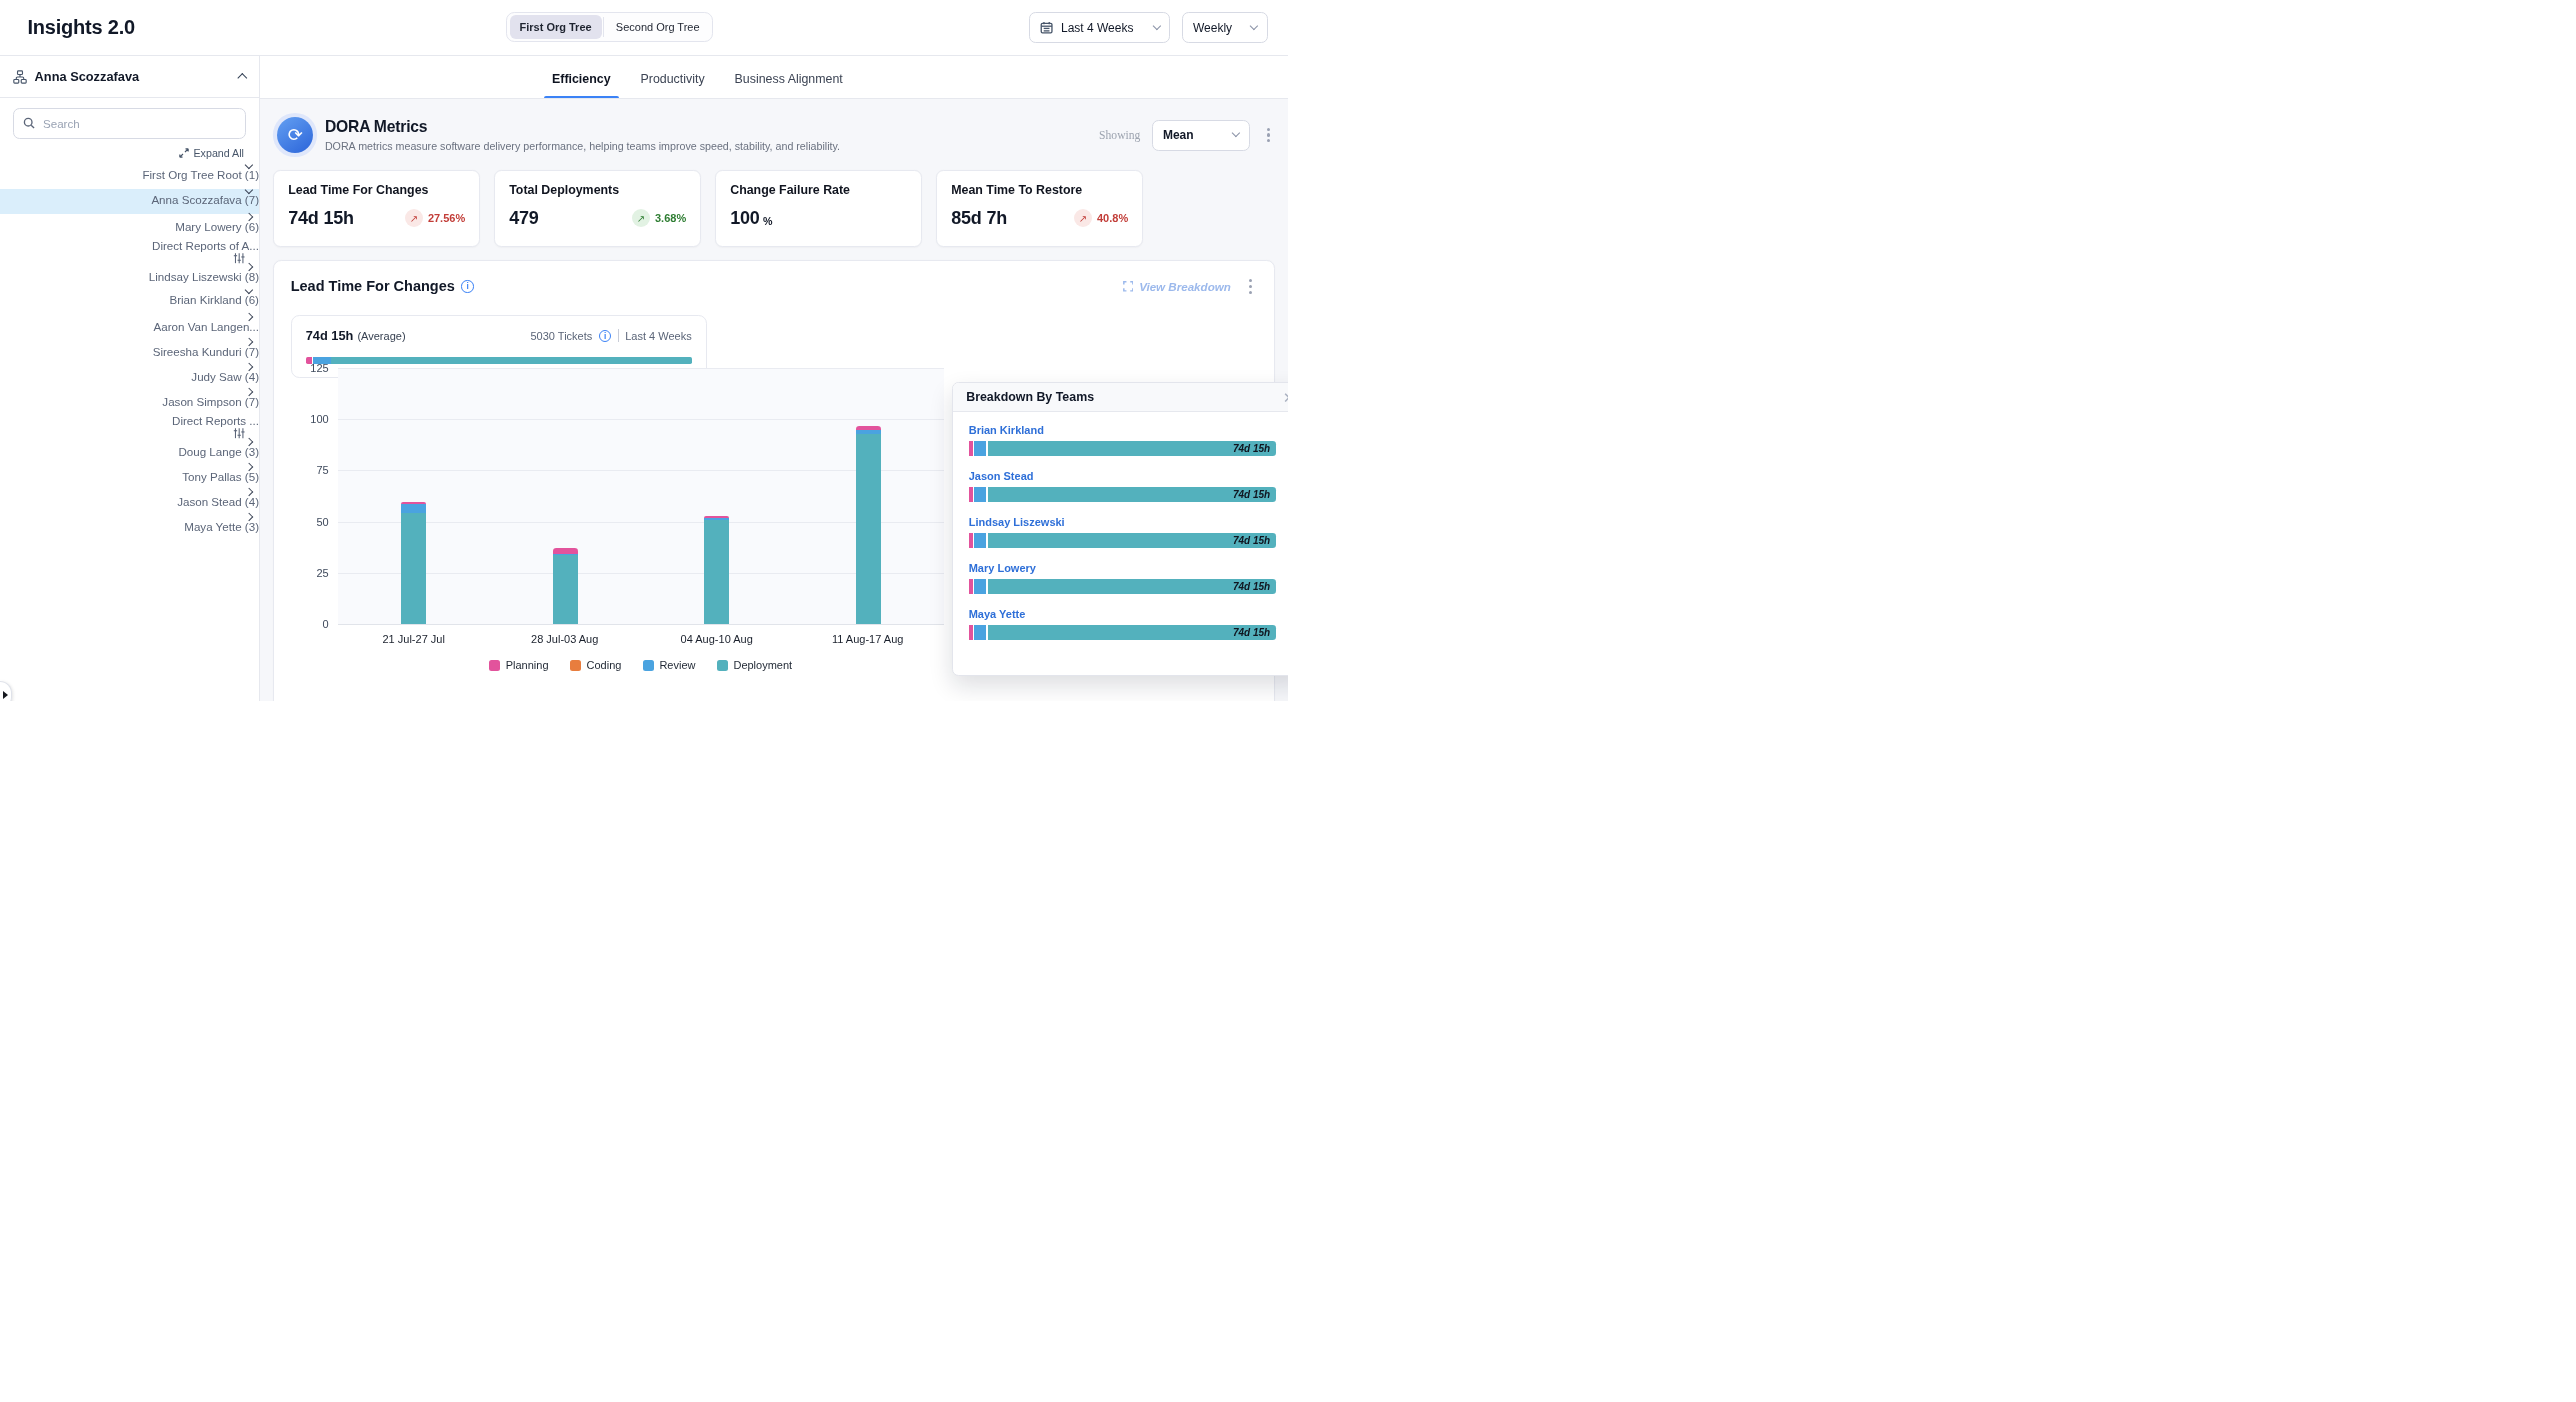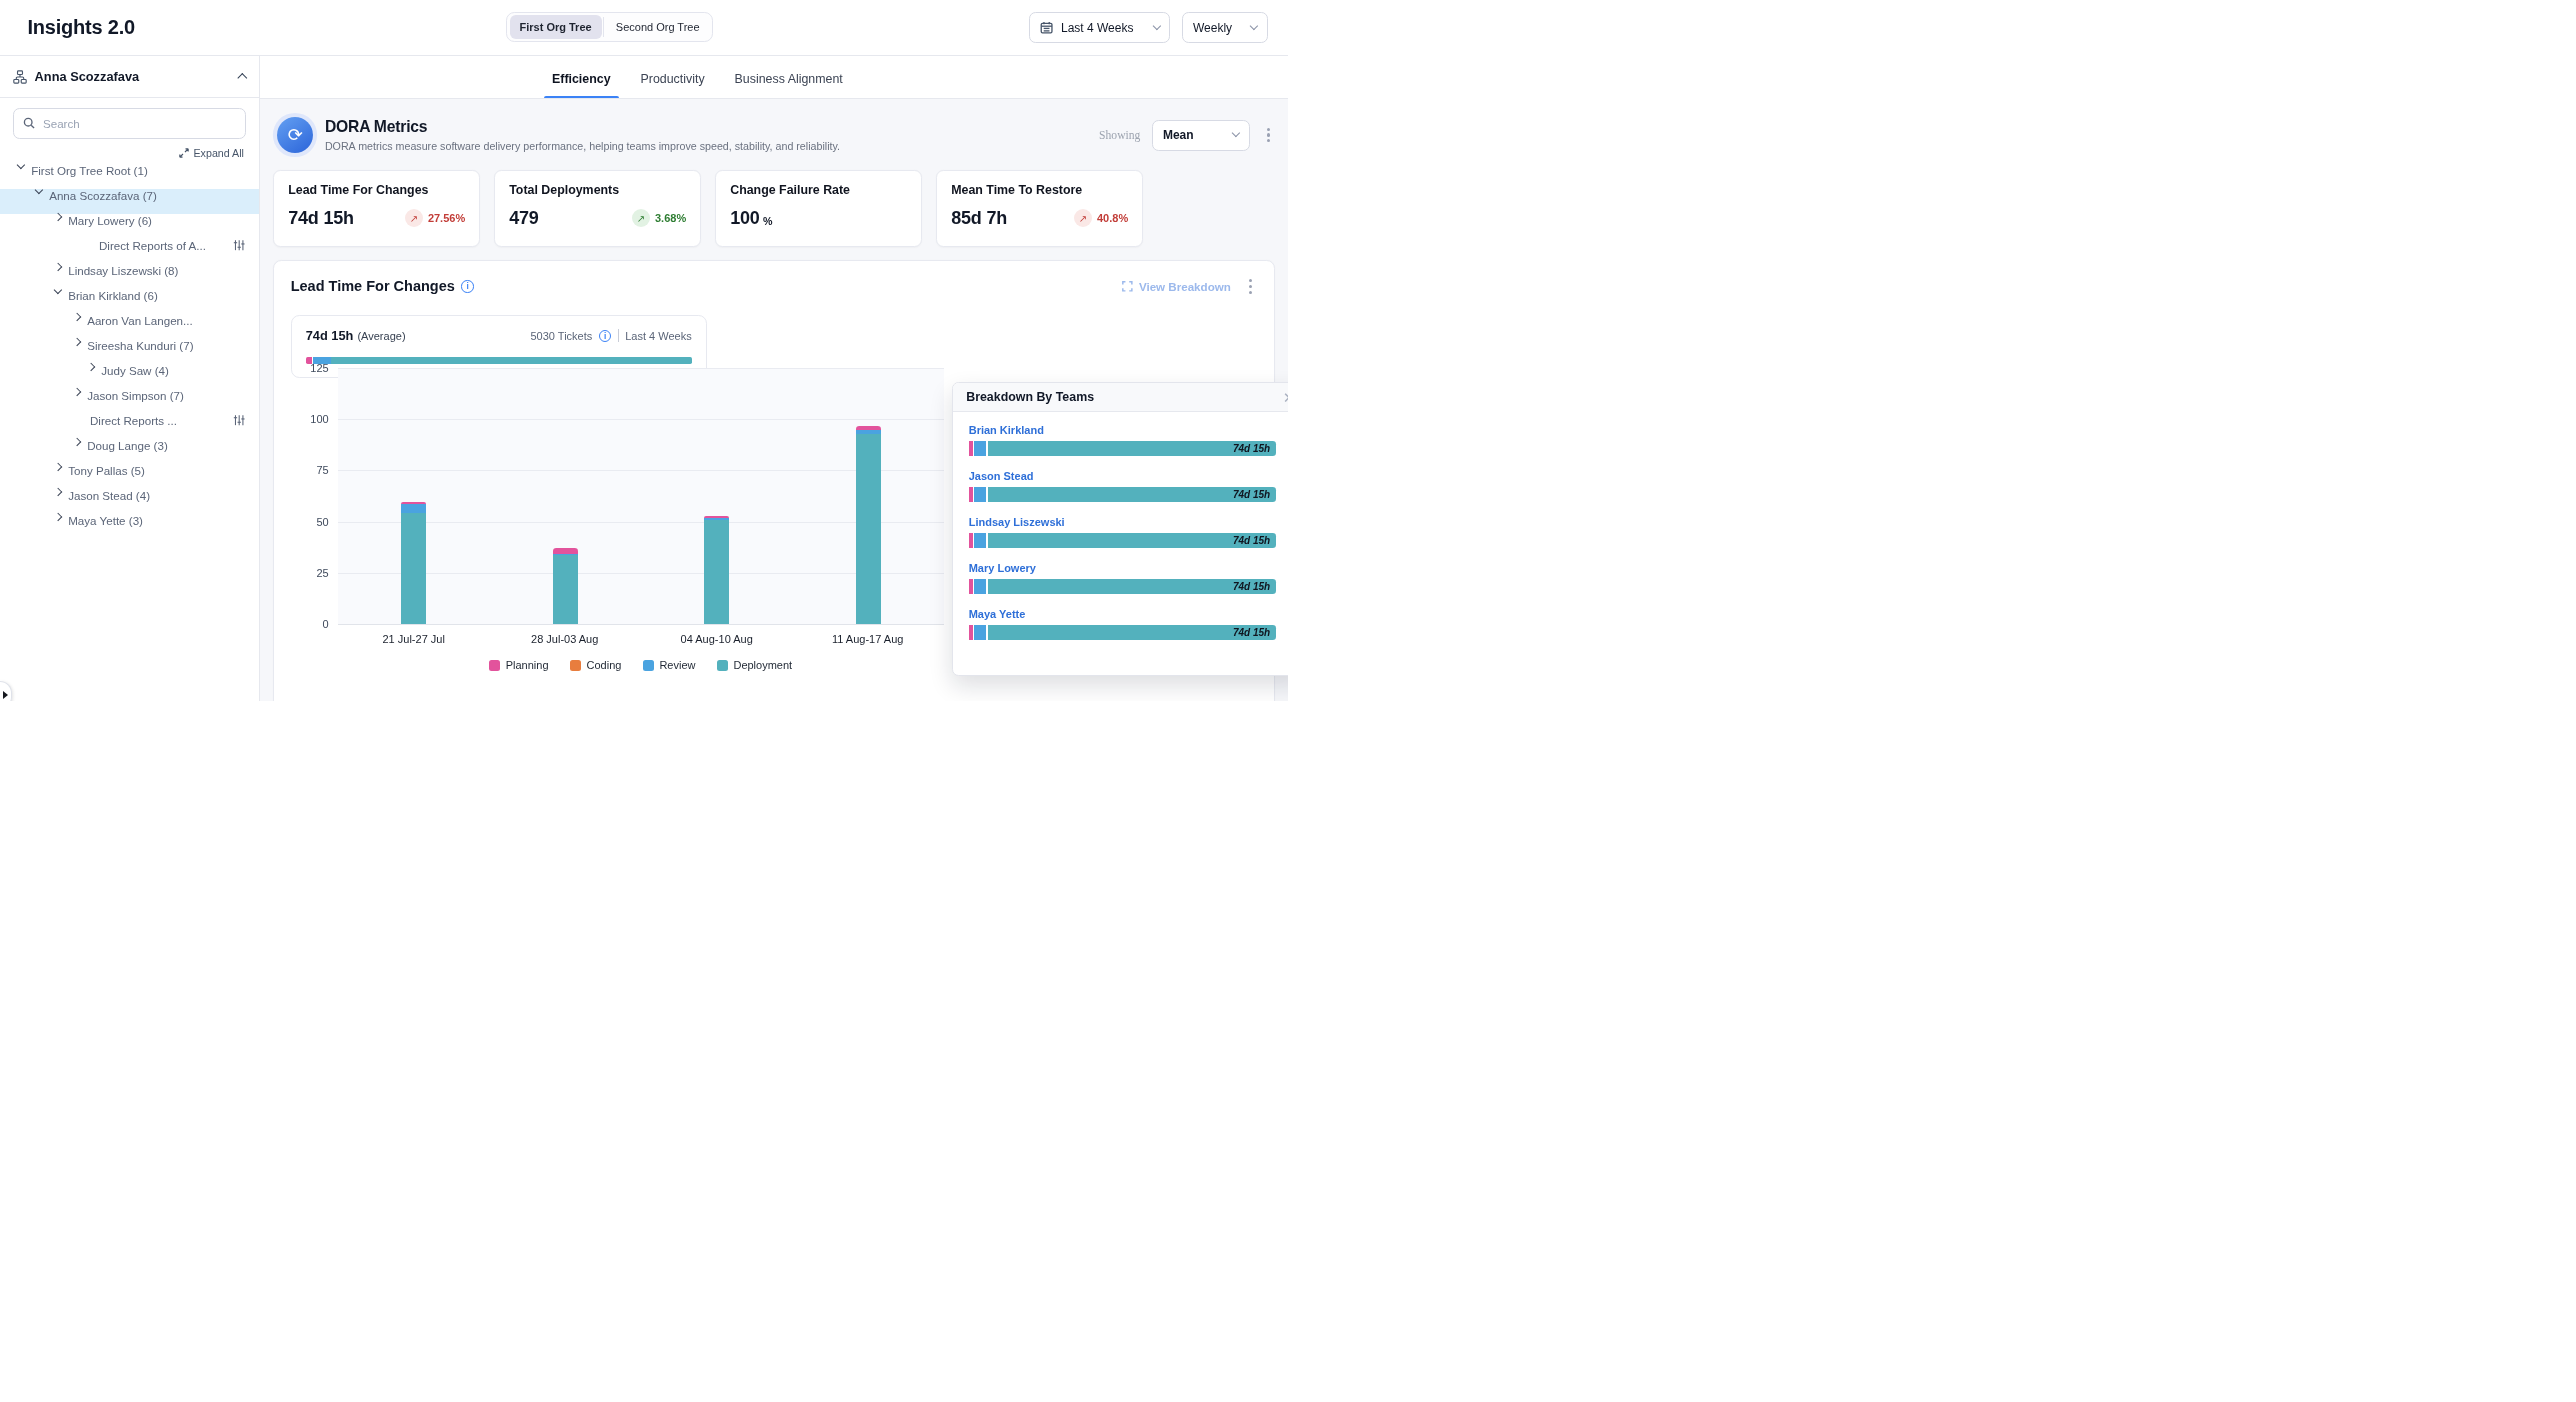--- a/index.html
+++ b/index.html
@@ -43,7 +43,7 @@
   .expand-row { display:flex; justify-content:flex-end; padding:8.3px 15px 3.3px; }
   .expand-all { display:flex; align-items:center; gap:4.1px; font-size:10.7px; color:#475569; cursor:pointer; }
   .tree { margin-top:1.7px; }
-  .tree-item { height:25px; display:flex; align-items:flex-start; font-size:11.6px; color:#5b6578; cursor:pointer; }
+  .tree-item { height:25px; display:flex; align-items:flex-end; font-size:11.6px; color:#5b6578; cursor:pointer;flex-direction:column; }
   .tree-item.selected { background:#daeefb; }
   .tree-item .chev { width:5.8px; height:5.8px; border-right:1.5px solid #3b4456; border-bottom:1.5px solid #3b4456;
     flex:none; margin-right:7.4px; }

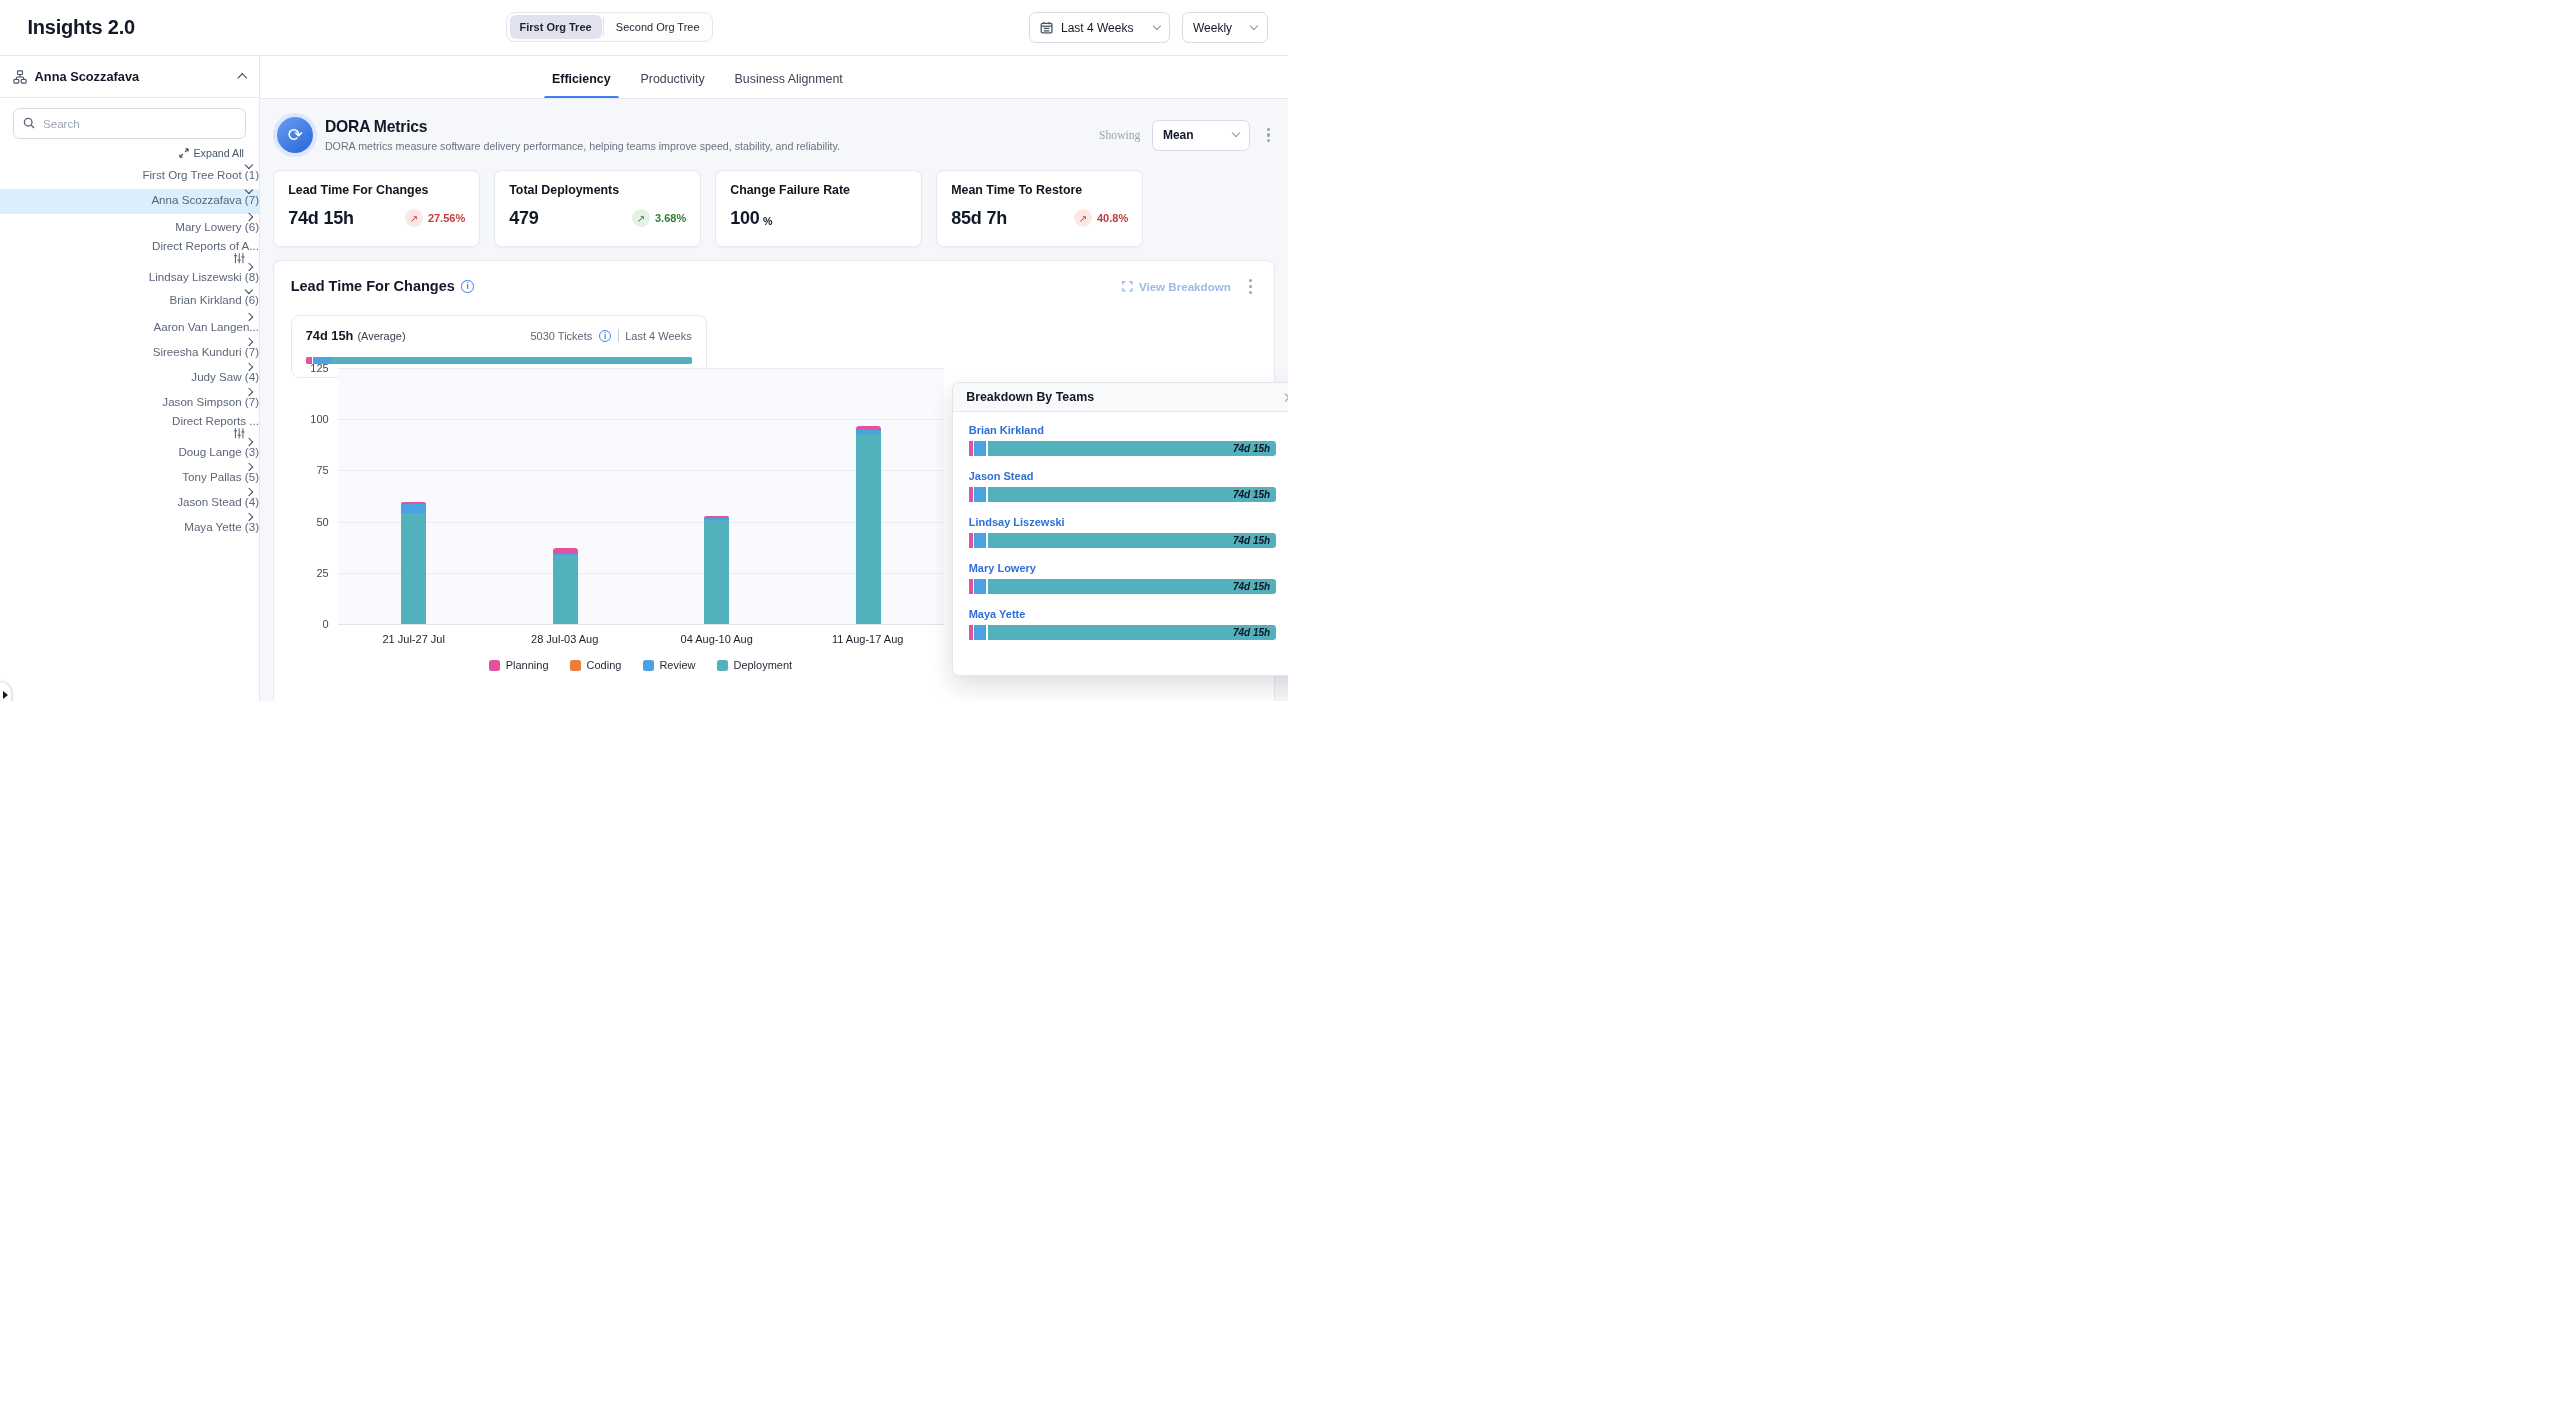--- a/index.html
+++ b/index.html
@@ -102,7 +102,7 @@
   .panel-title { font-size:14.5px; font-weight:bold; display:flex; align-items:center; gap:6.6px; }
   .info { width:12.4px; height:12.4px; border:1.2px solid #3b82f6; color:#3b82f6; border-radius:50%;
     font-size:8.3px; display:inline-flex; align-items:center; justify-content:center; font-weight:bold; flex:none; }
-  .panel-right { margin-left:auto; display:flex; align-items:center; gap:13.2px; }
+  .panel-right { margin-left:auto; display:flex; align-items:center; gap:13.2px;font-style:italic; }
   .view-bd { display:flex; align-items:center; gap:5.8px; color:#9cb9ec; font-size:11.6px; font-weight:bold; cursor:pointer; }
 
   .summary { width:416px; border:0.8px solid #e7e9f0; border-radius:8.3px; margin-top:18px; padding:11.6px 14px 13.2px; }

